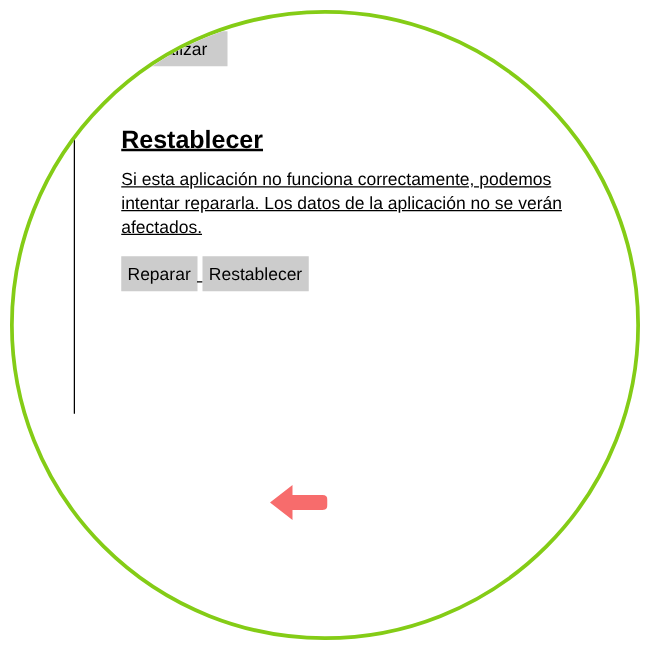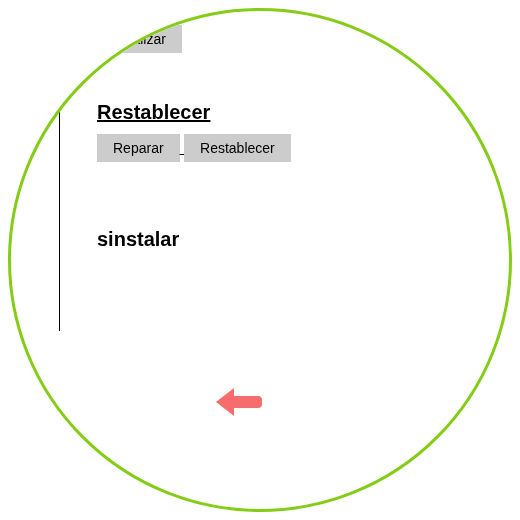--- a/index.html
+++ b/index.html
@@ -115,6 +115,7 @@
 
     <div class="section">
       <div class="section-title">Restablecer</div>
+      <div class="section-text">Si esta aplicación no funciona correctamente, podemos intentar repararla. Los datos de la aplicación no se verán afectados.</div>
       <button class="btn-inline">Reparar</button>
       <button class="btn-inline">Restablecer</button>
     </div>

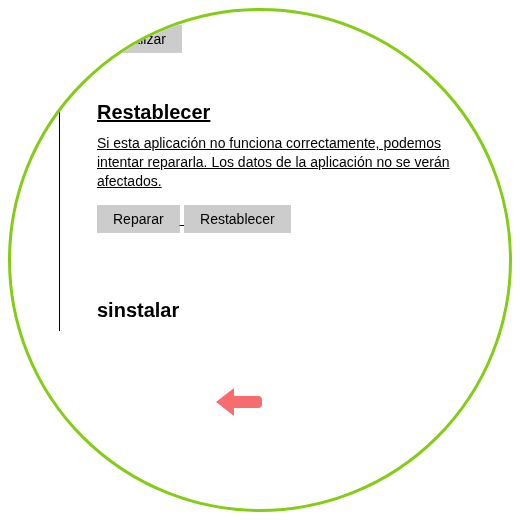--- a/index.html
+++ b/index.html
@@ -75,7 +75,7 @@
       display: inline-block;
       background: #ccc;
       border: none;
-      padding: 6px 16px;
+      padding: 6px 5px;
       font-size: 14px;
       font-family: inherit;
       color: #000;

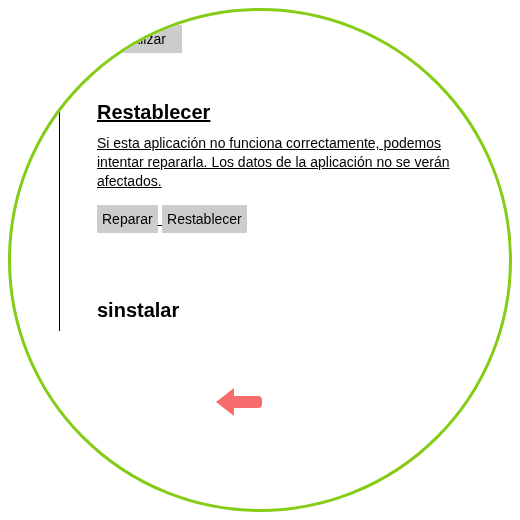--- a/index.html
+++ b/index.html
@@ -120,7 +120,6 @@
       <button class="btn-inline">Restablecer</button>
     </div>
 
-    <div class="uninstall-title">sinstalar</div>
 
   </div>
 

